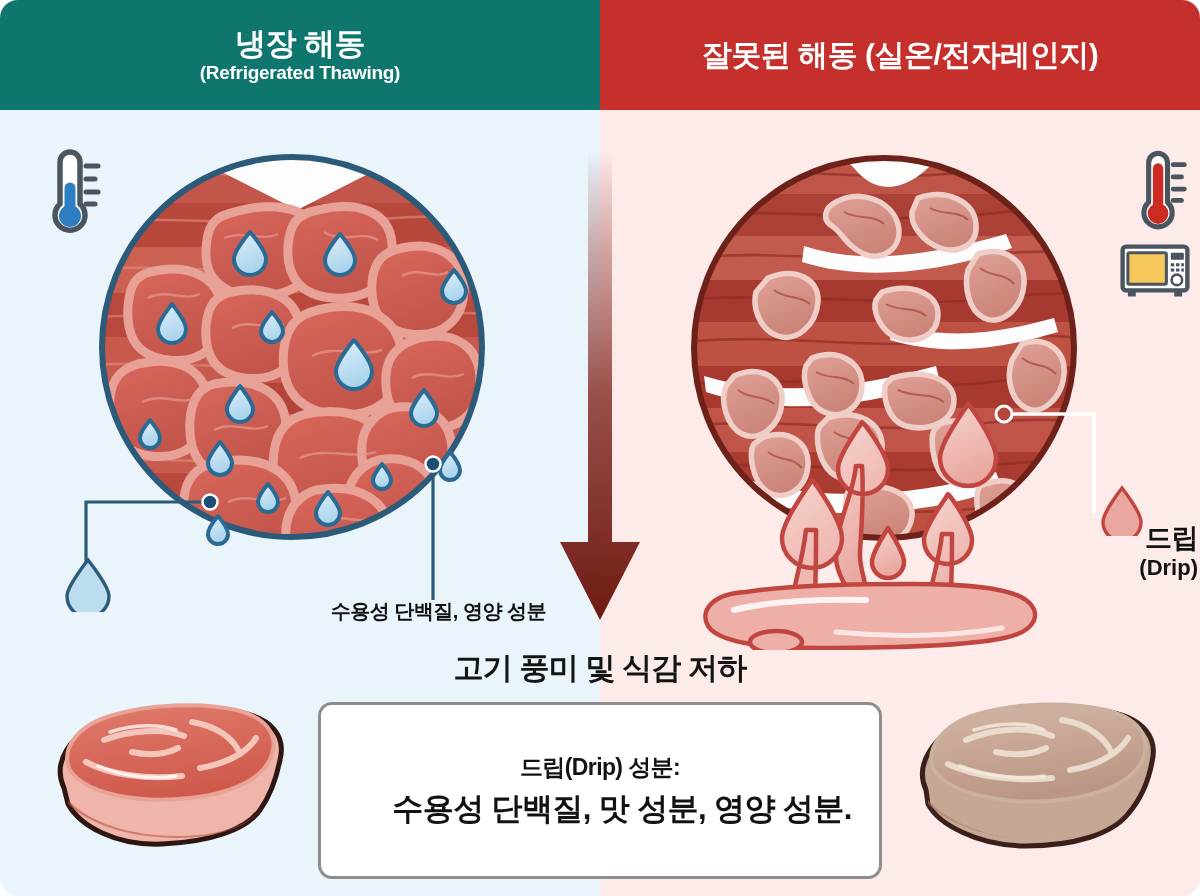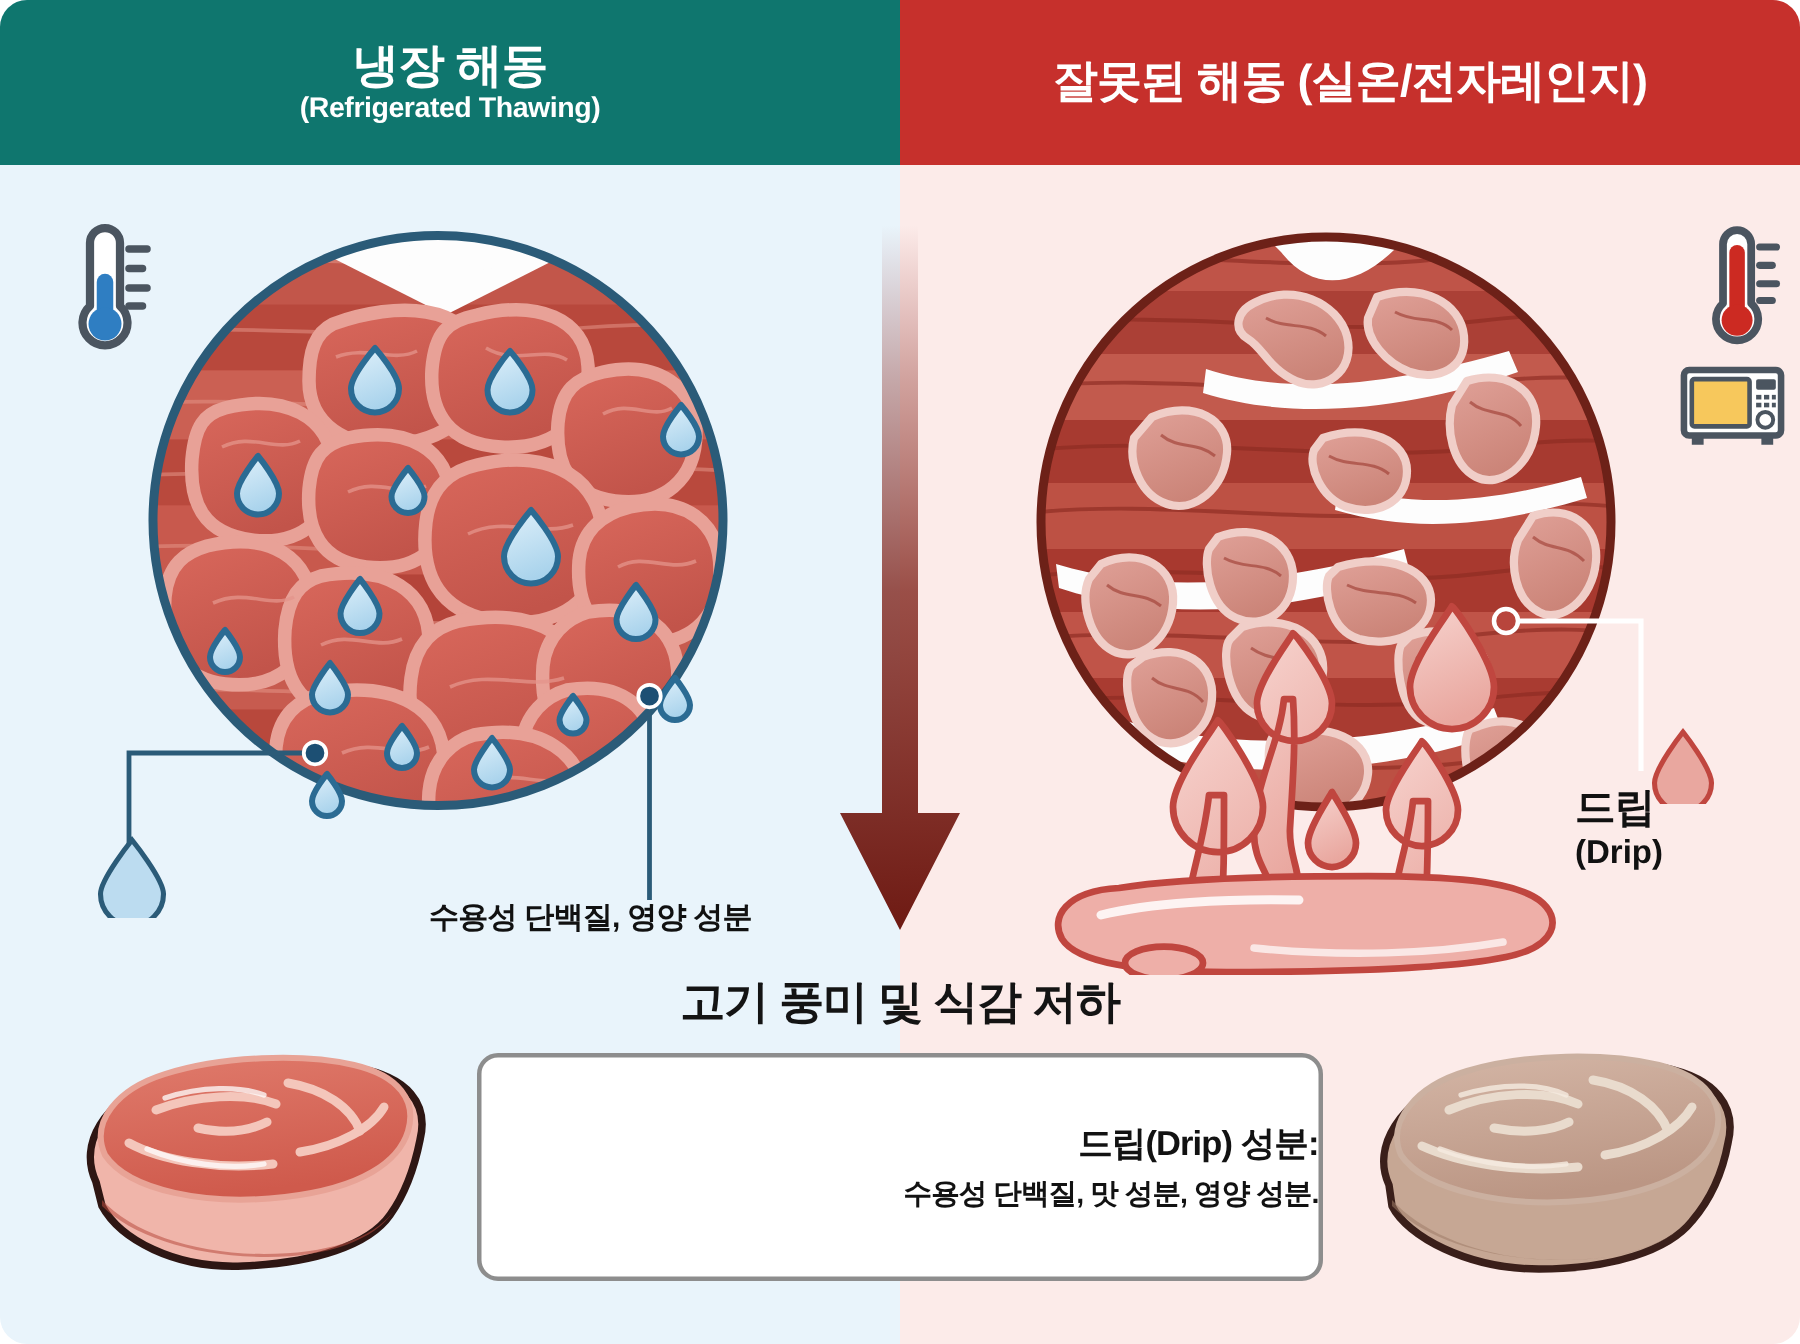--- a/index.html
+++ b/index.html
@@ -44,7 +44,7 @@
   #center-arrow { position: absolute; left: 552px; top: 150px; }
 
   
-  .lbl { position: absolute; text-align: left; color: #111111; }
+  .lbl { position: absolute; text-align: right; color: #111111; }
   #label-juice { left: 22px; top: 596px; width: 130px; }
   #label-juice .l1 { font-size: 26px; font-weight: bold; letter-spacing: -0.5px; }
   #label-juice .l2 { font-size: 19px; font-weight: bold; margin-top: 1px; }

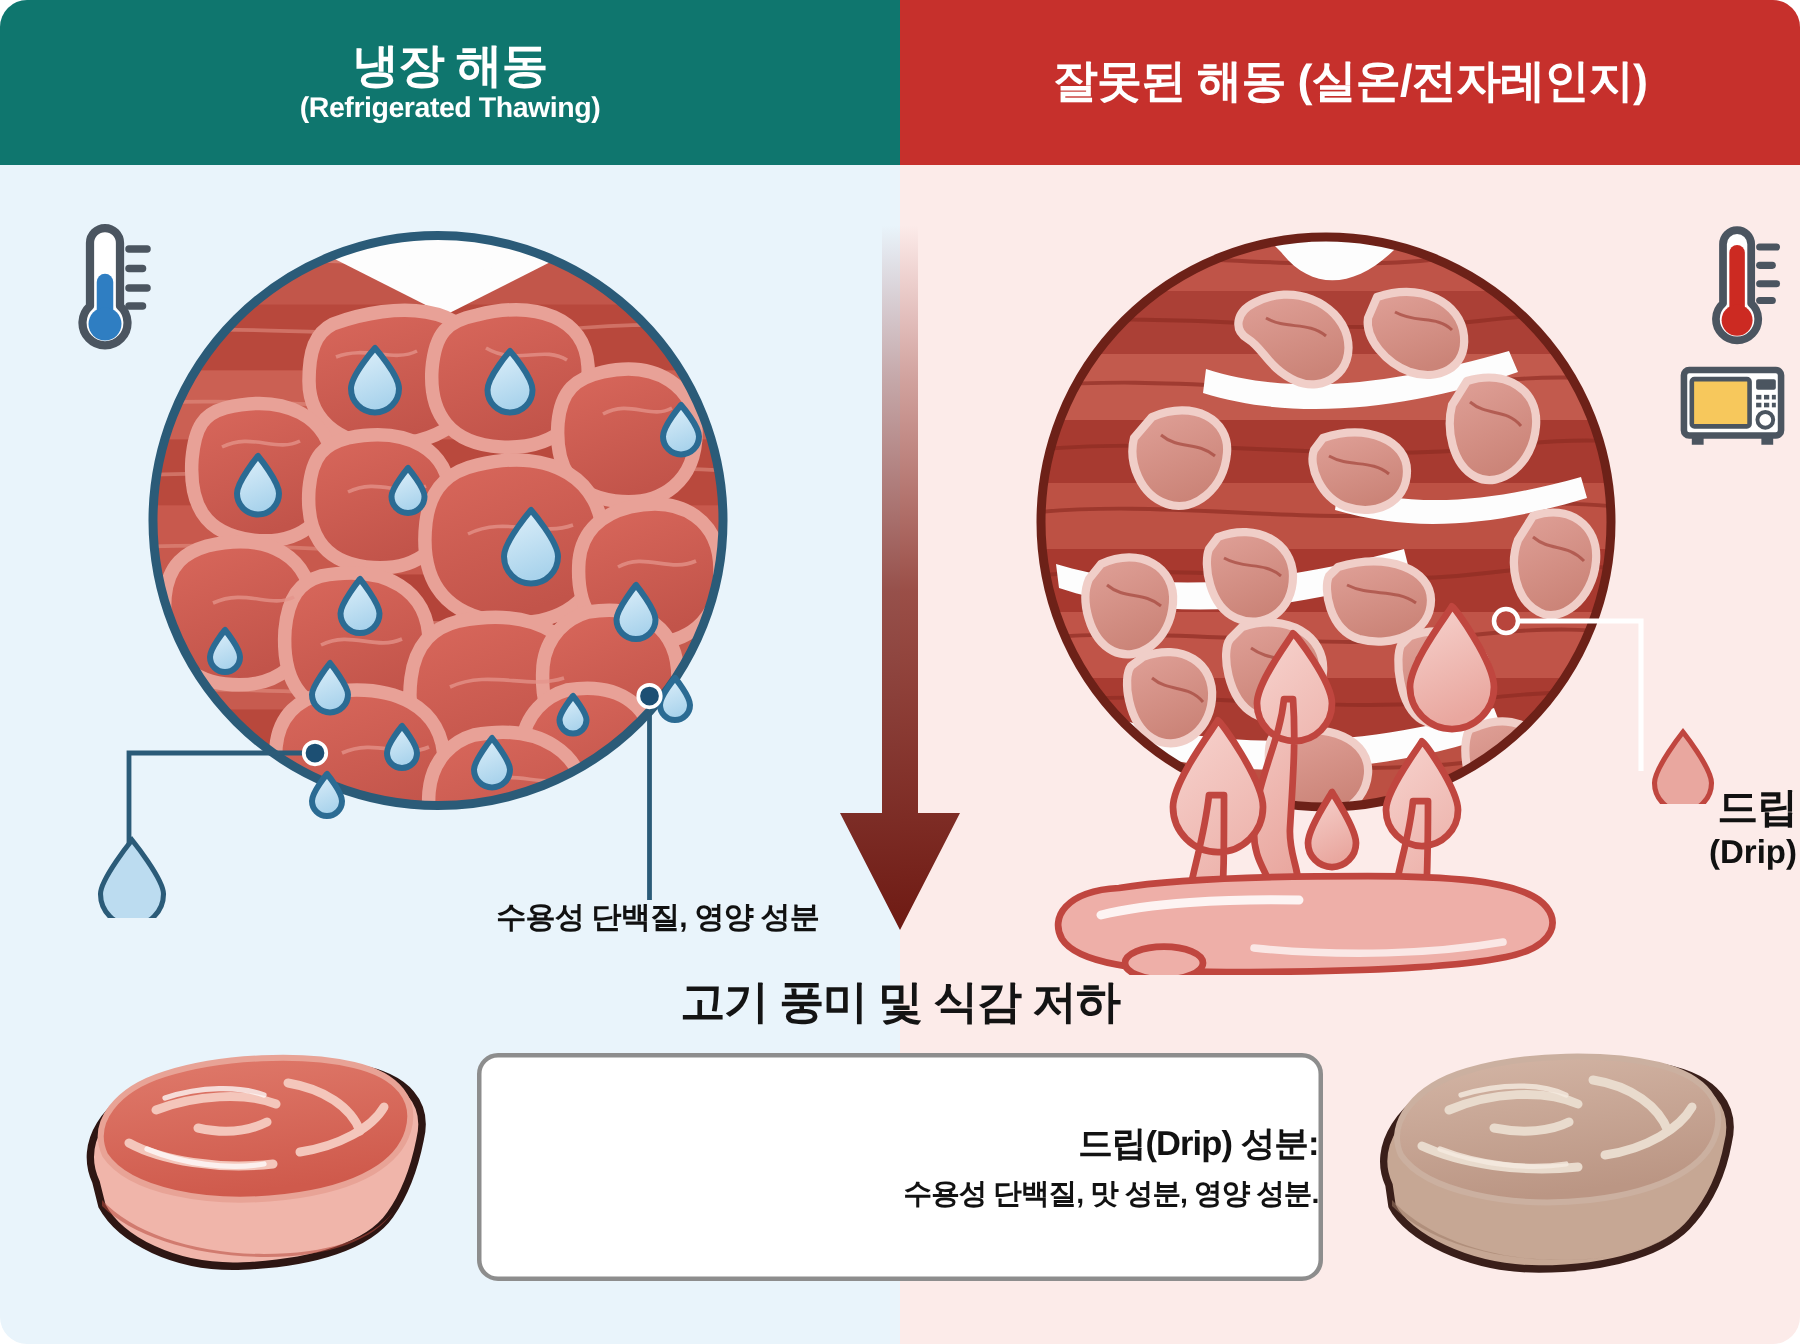--- a/index.html
+++ b/index.html
@@ -64,9 +64,9 @@
 
   
   #info-box {
-    position: absolute; left: 318px; top: 702px; width: 564px; height: 152px;
+    position: absolute; left: 318px; top: 702px; width: 564px; height: 177px;
     background: #ffffff; border: 3px solid #8d8d8d; border-radius: 14px;
-    display: flex; flex-direction: column; align-items: flex-end; justify-content: center;
+    display: flex; flex-direction: column; align-items: center; justify-content: center;
     text-align: center; color: #121212; letter-spacing: -0.6px;
   }
   #info-box .ib1 { font-size: 23px; font-weight: bold; }

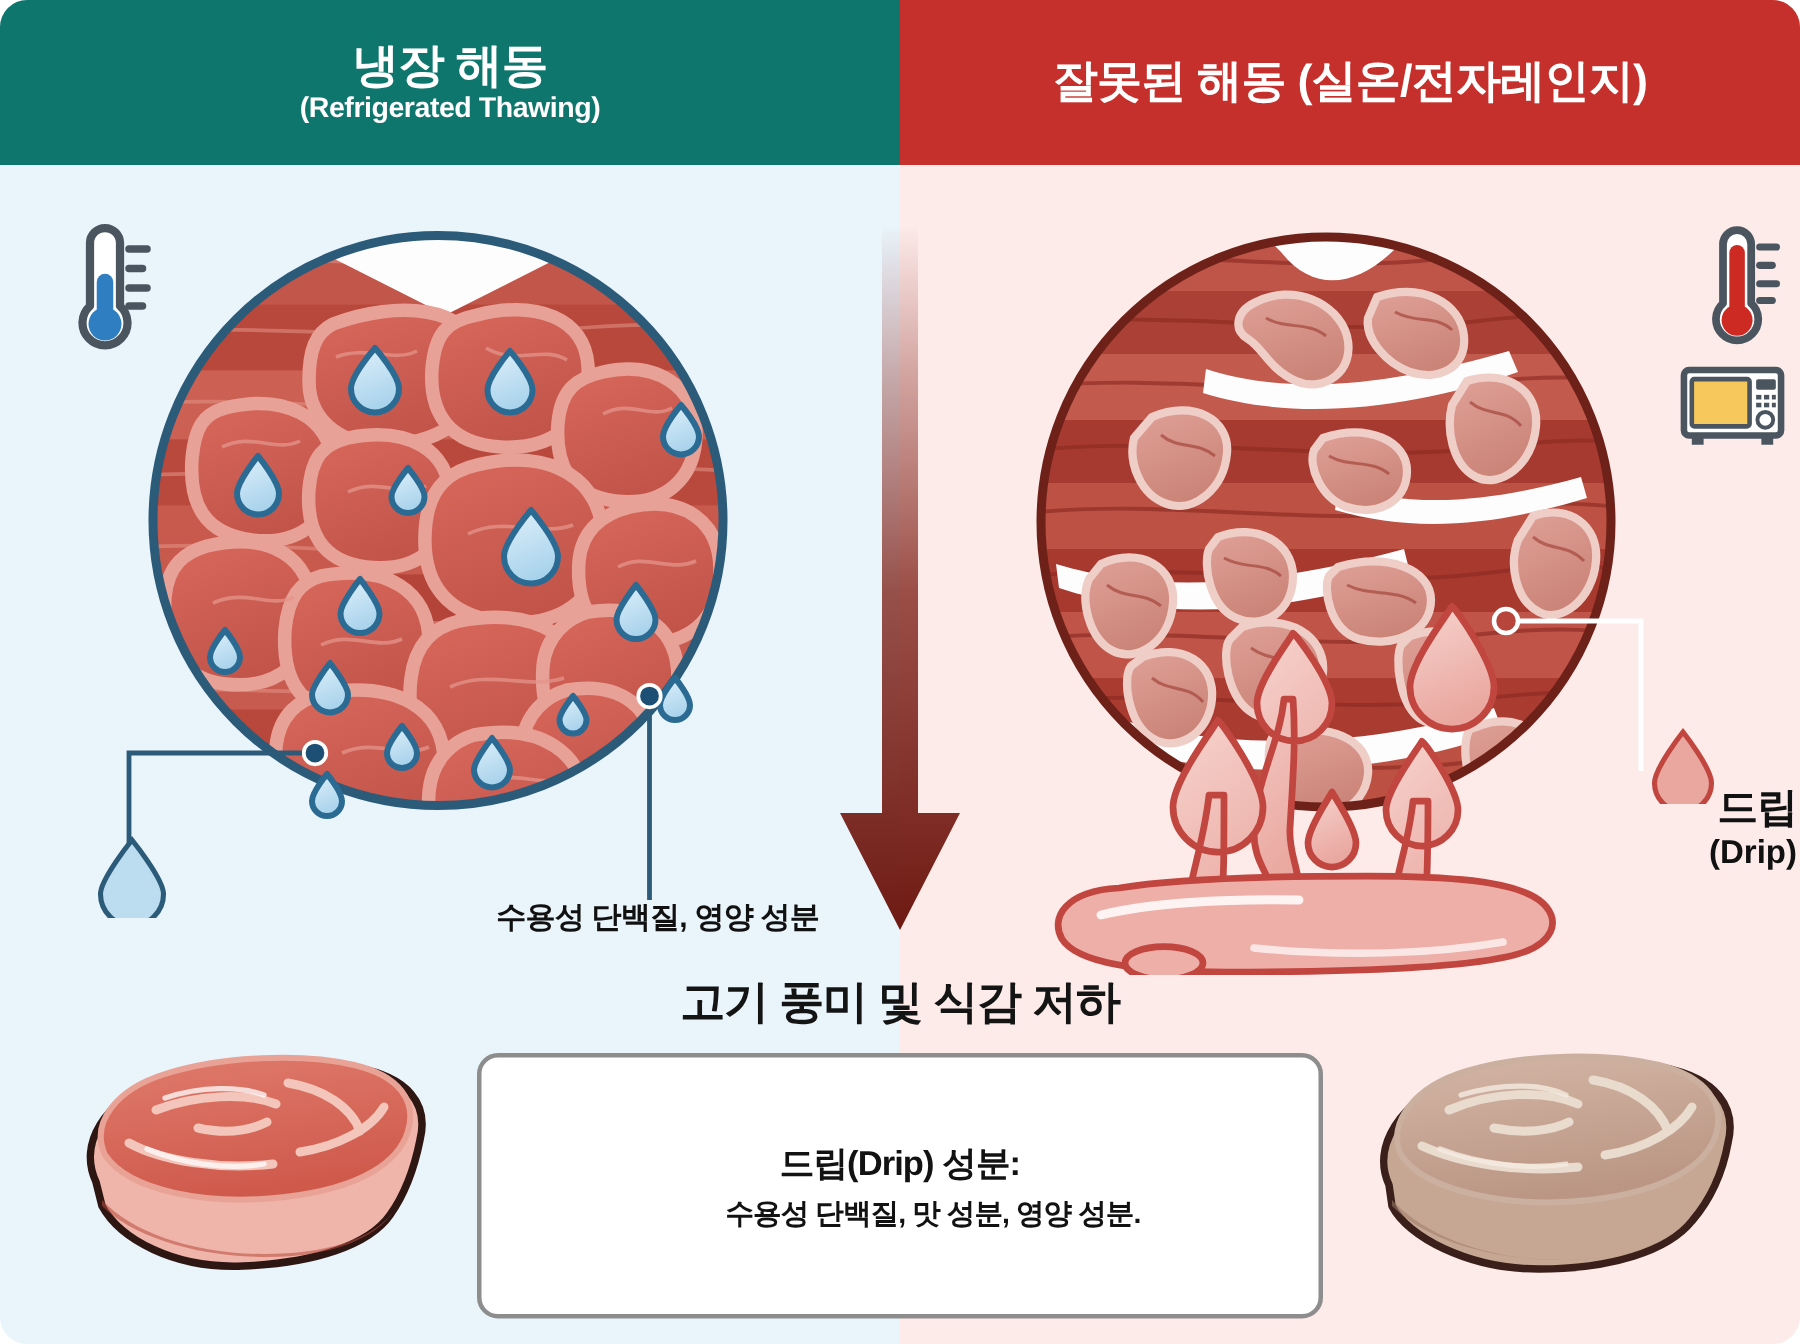--- a/index.html
+++ b/index.html
@@ -70,7 +70,7 @@
     text-align: center; color: #121212; letter-spacing: -0.6px;
   }
   #info-box .ib1 { font-size: 23px; font-weight: bold; }
-  #info-box .ib2 { font-size: 19px; font-weight: bold; margin-top: 5px; margin-left: 44px; }
+  #info-box .ib2 { font-size: 31px; font-weight: bold; margin-top: 5px; margin-left: 44px; }
   #info-box .ib3 { font-size: 23px; font-weight: bold; margin-top: 5px; }
 
   

